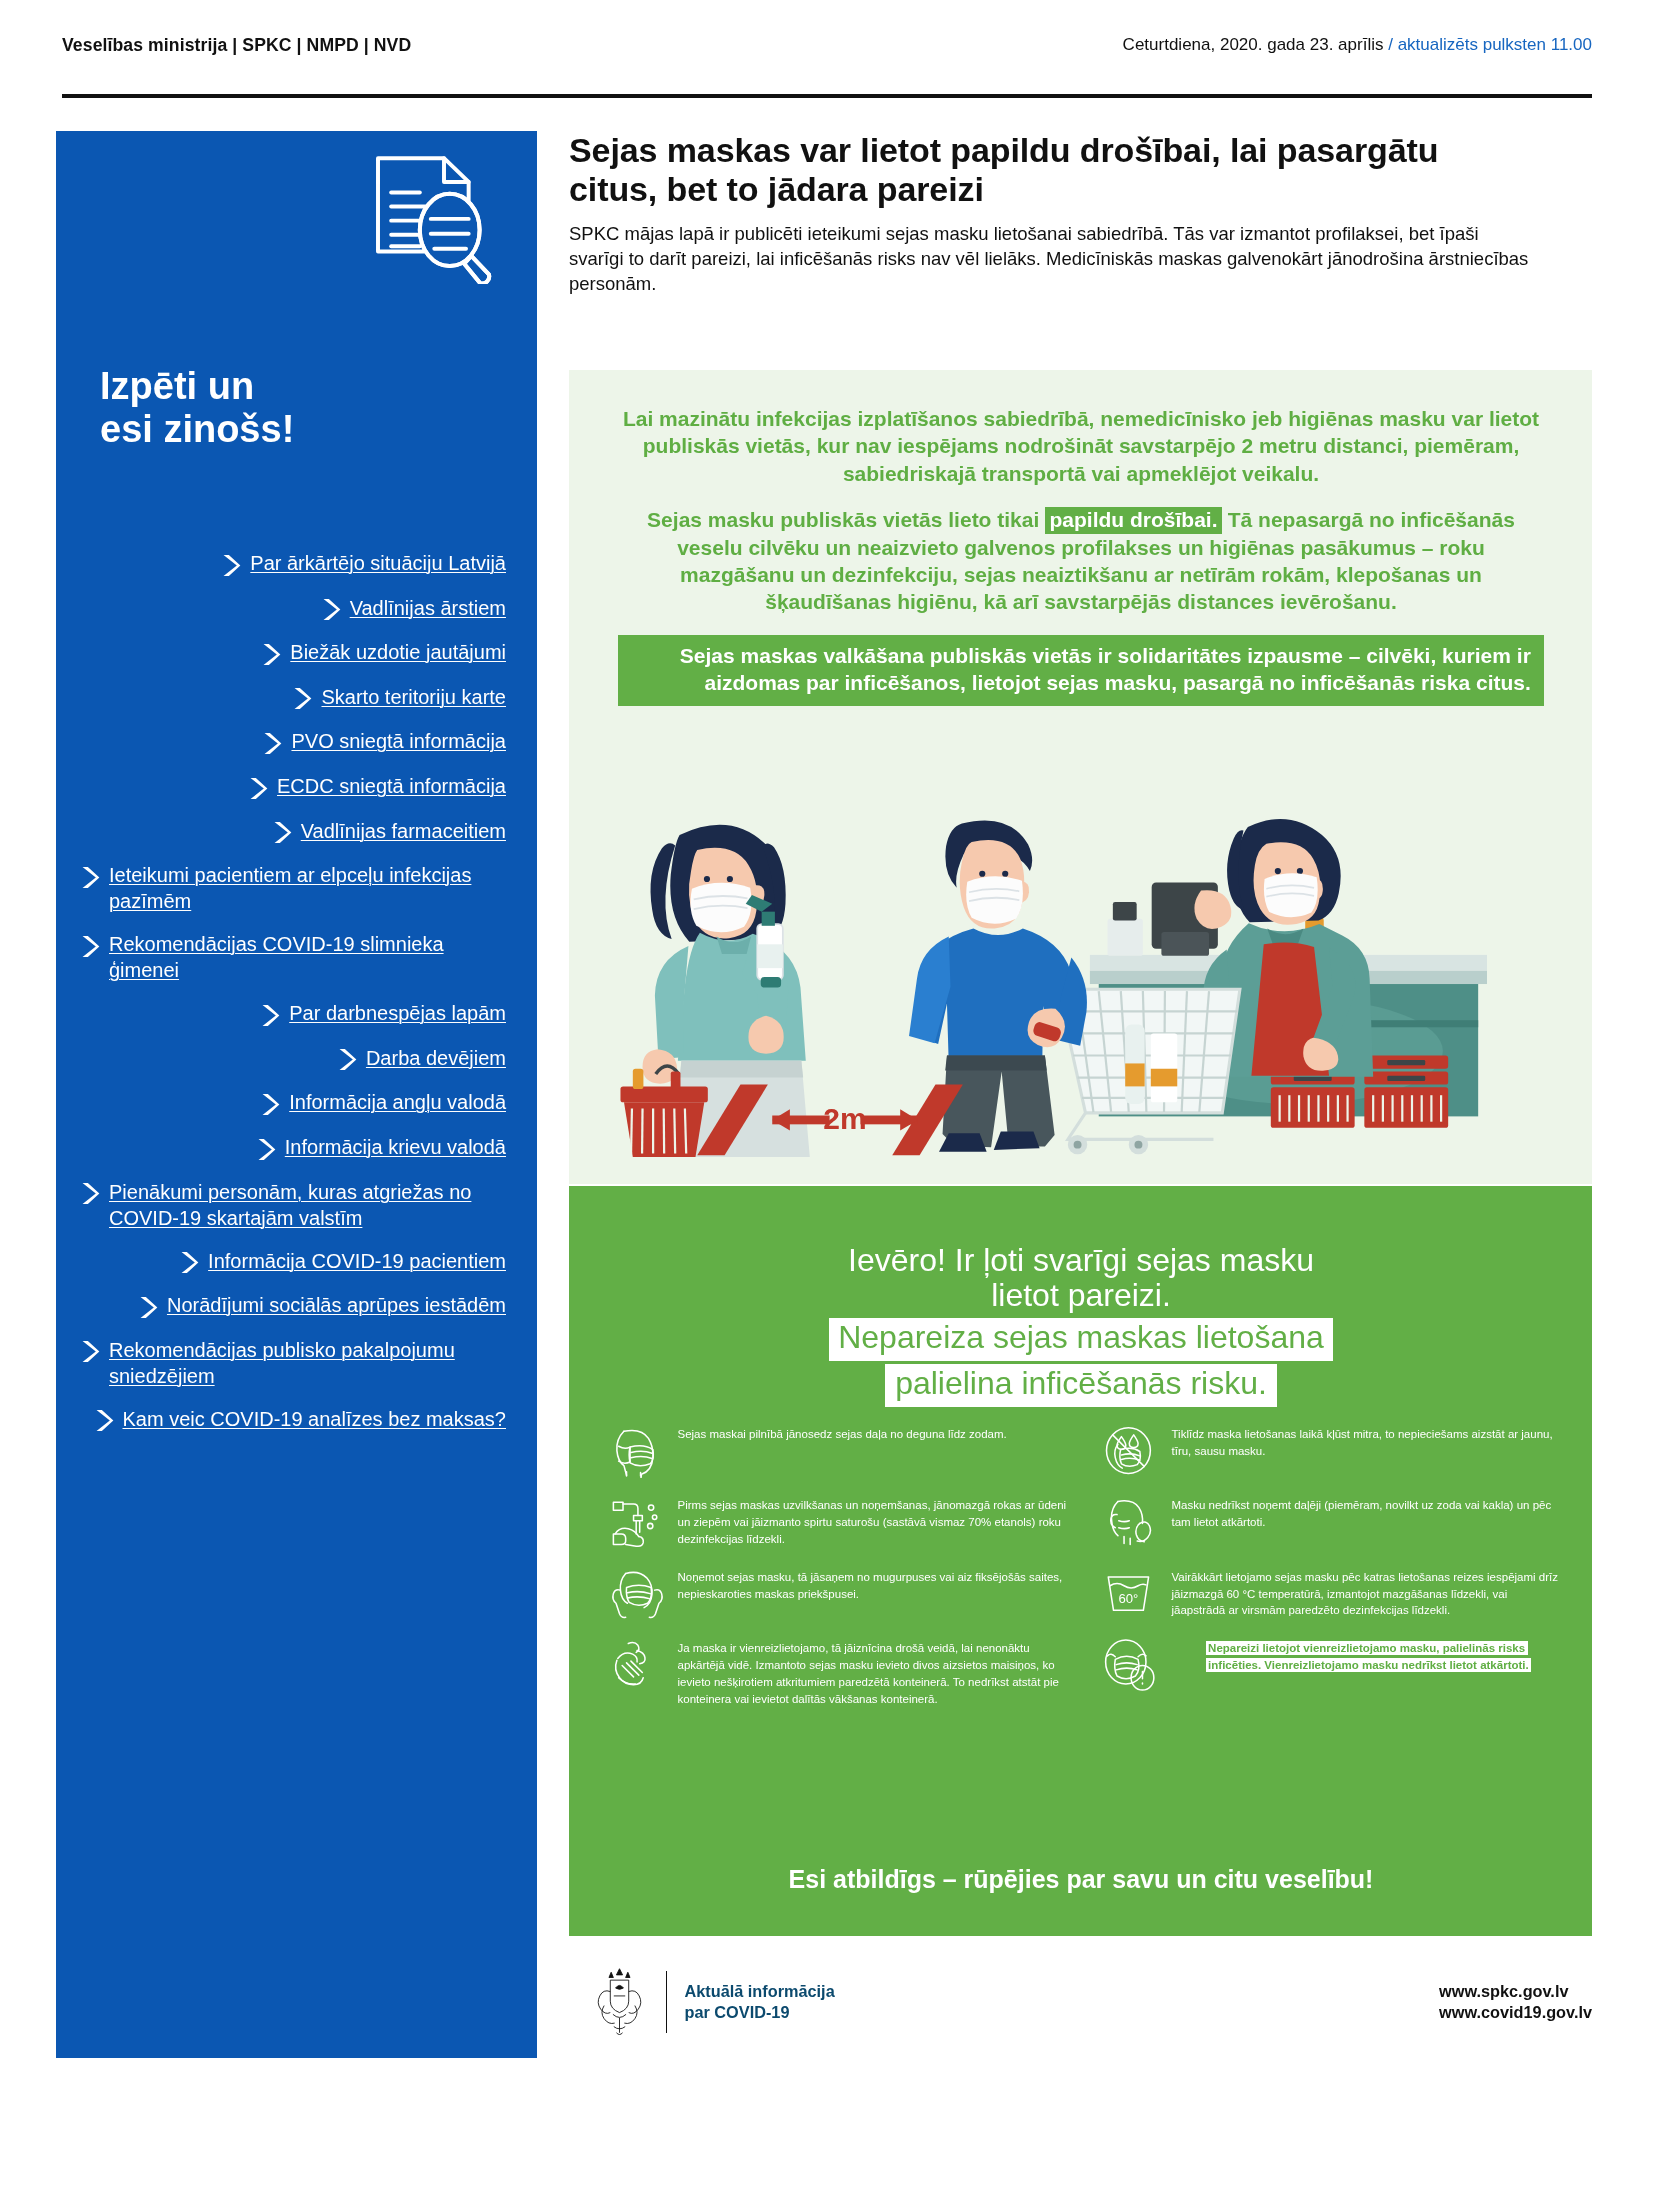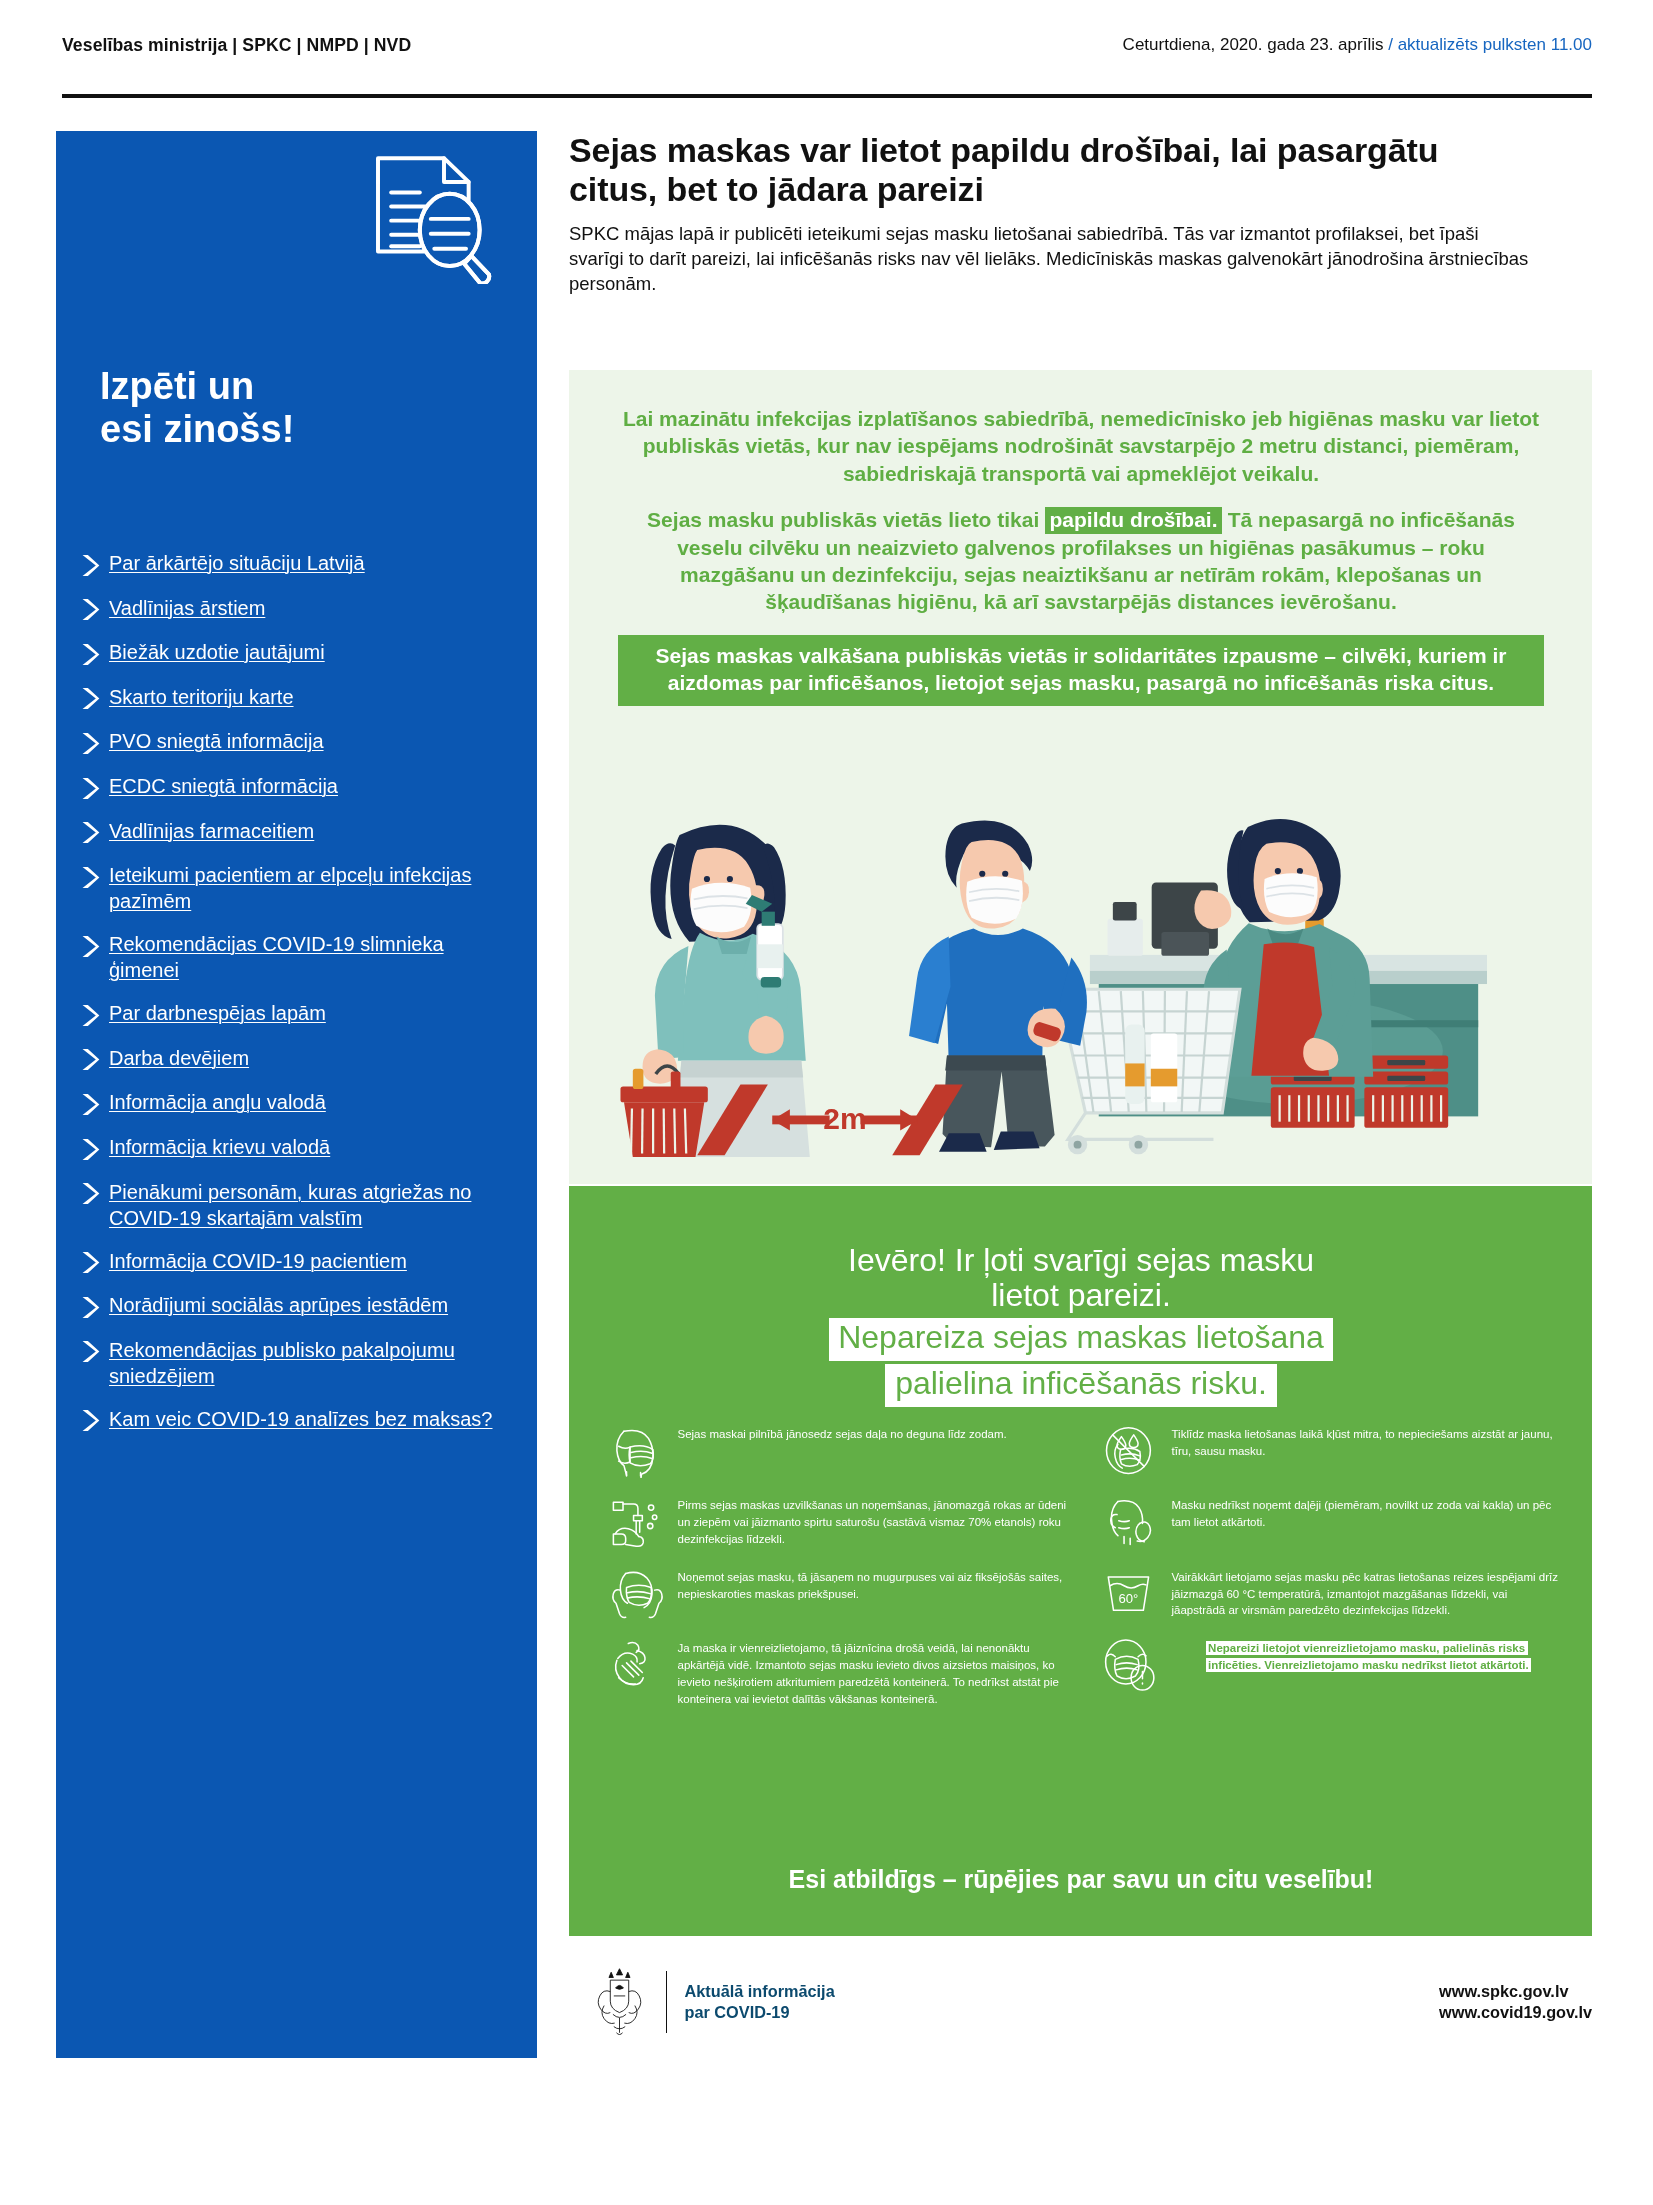--- a/index.html
+++ b/index.html
@@ -50,6 +50,7 @@
     display: flex; align-items: flex-start;
     padding: 0 31px 0 23px;
     margin-bottom: 17px;
+    justify-content: flex-end;
   }
   .chev {
     flex: 0 0 auto; width: 23px; height: 25px; margin-right: 7px; margin-top: 2.6px;

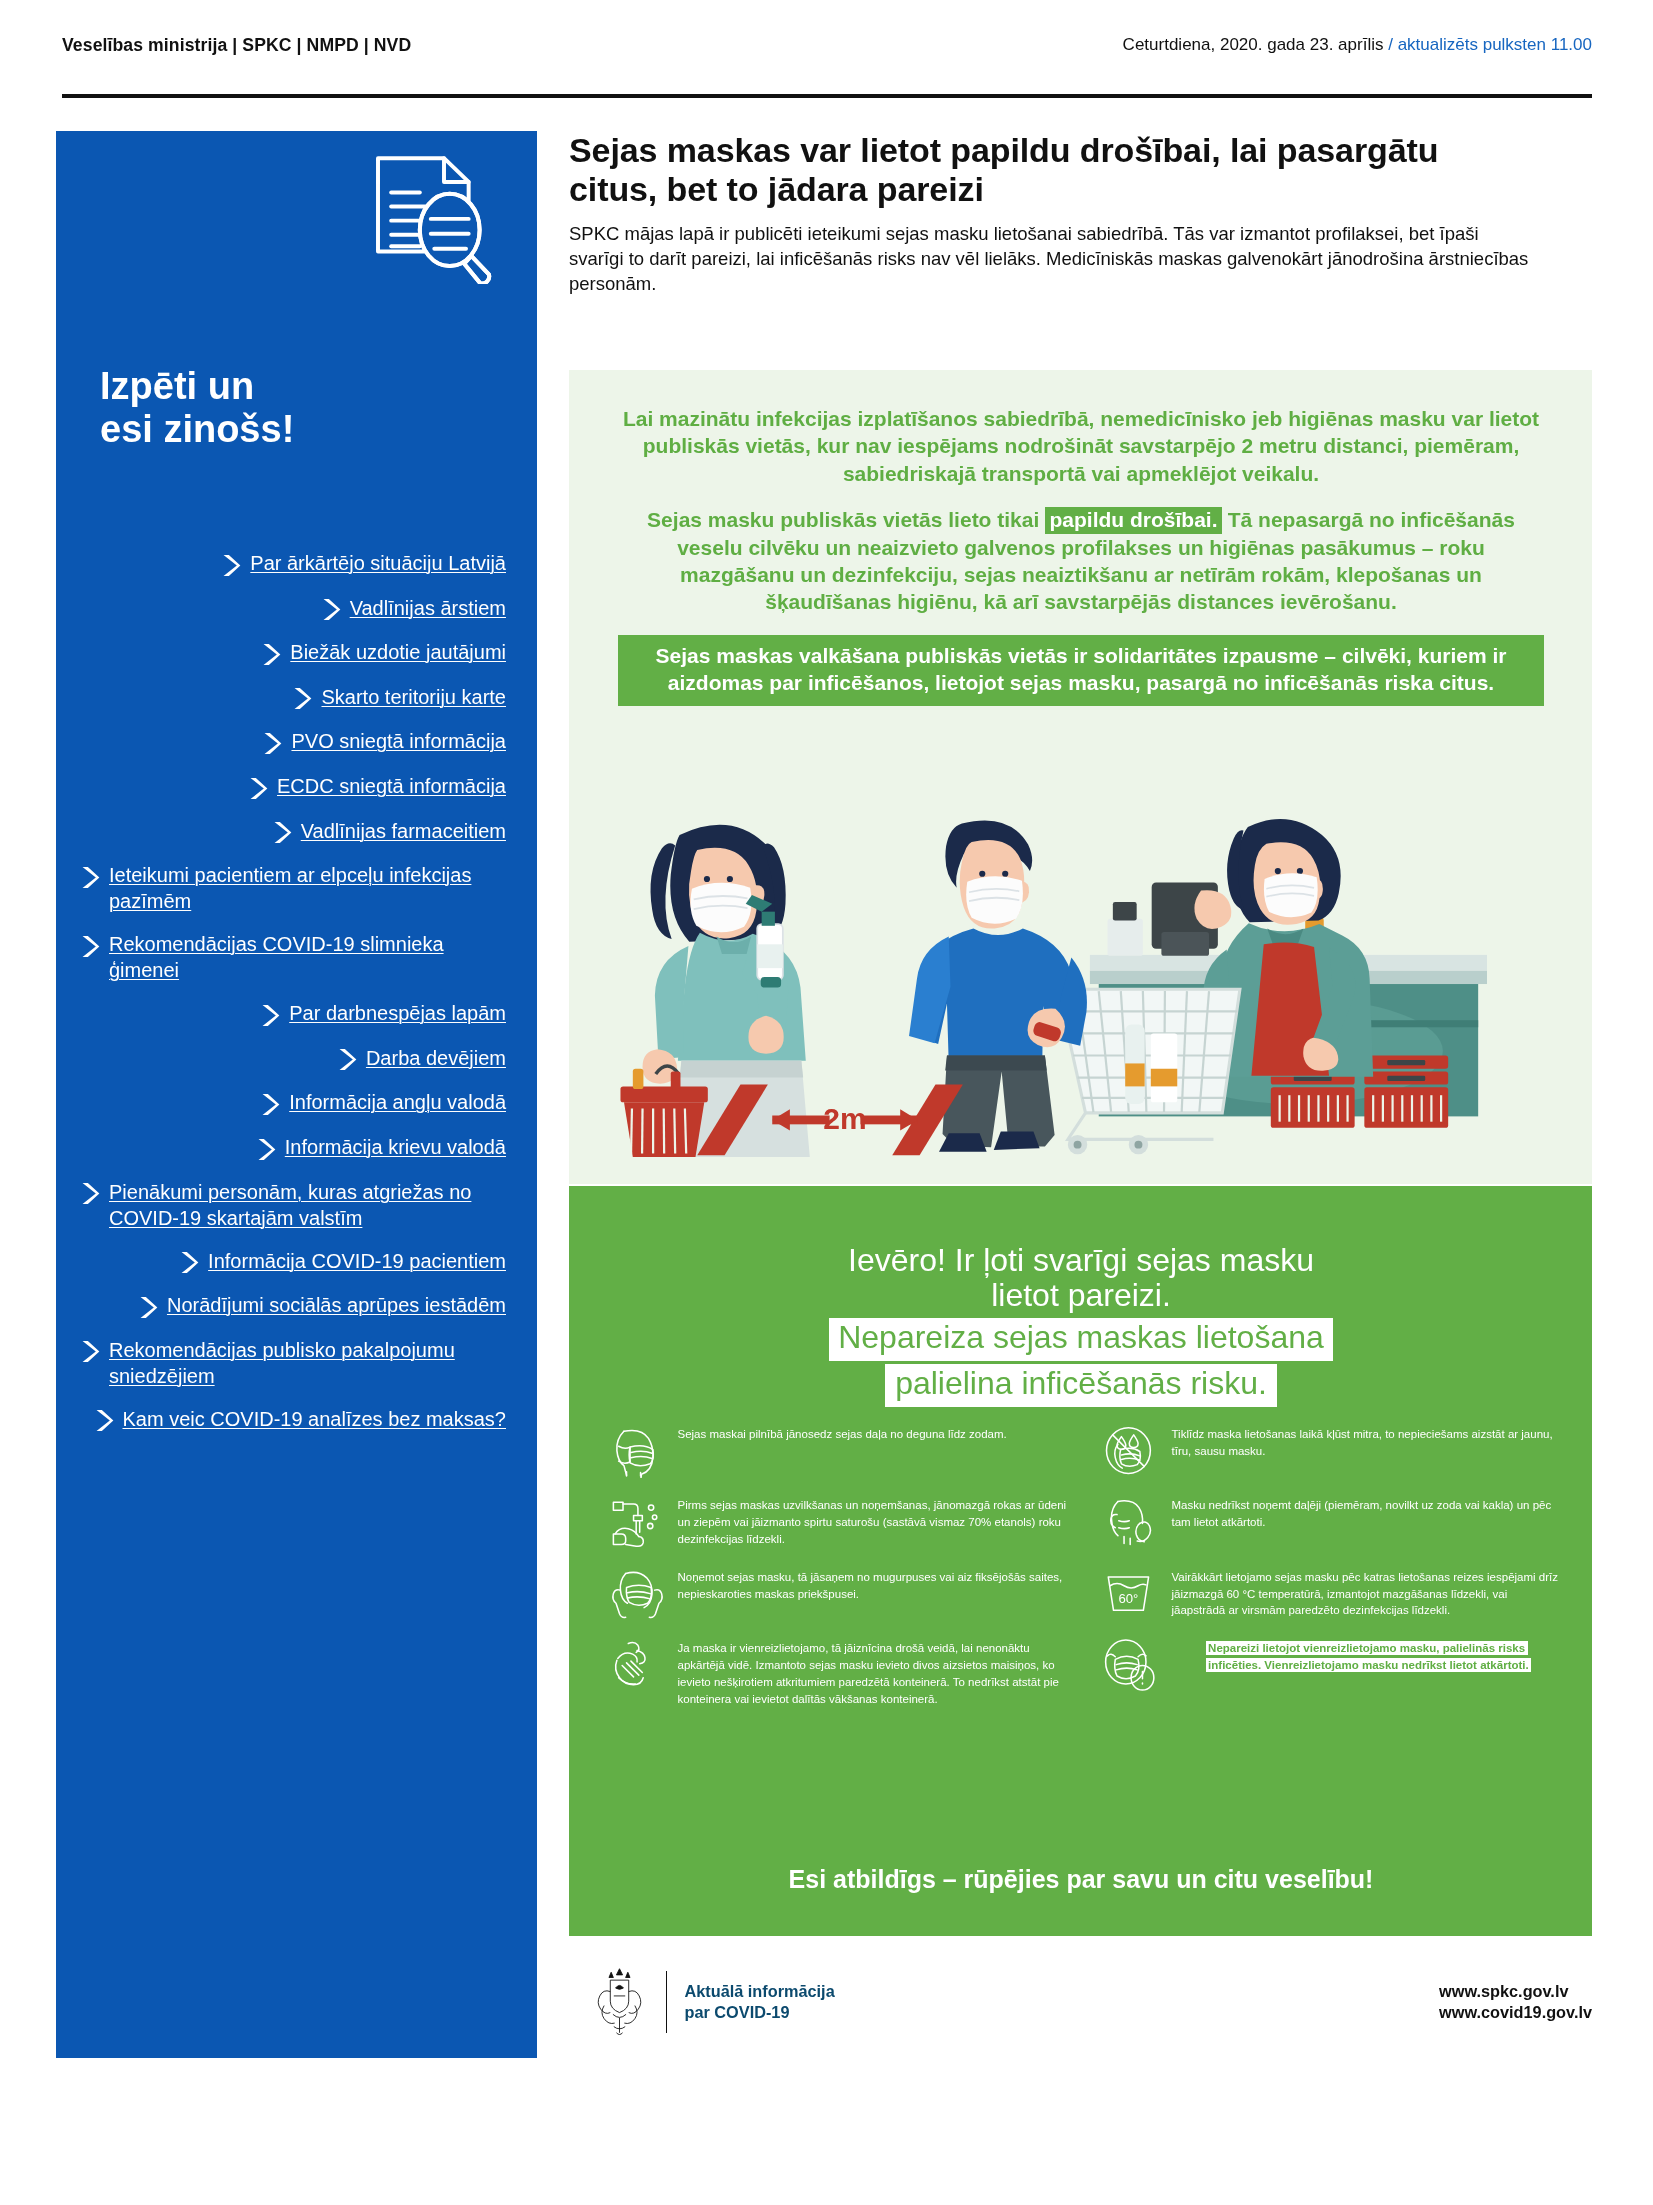--- a/index.html
+++ b/index.html
@@ -103,6 +103,7 @@
     font-size: 21px; line-height: 1.30; font-weight: 700;
     padding: 7px 13.2px 9.7px 13.2px;
     display: inline-block;
+    text-align: right;
   }
 
   

